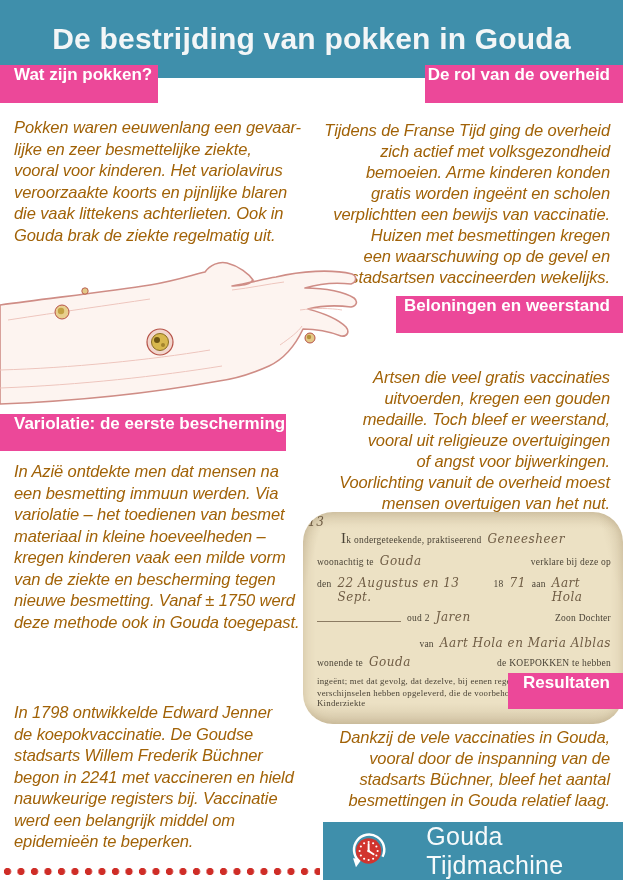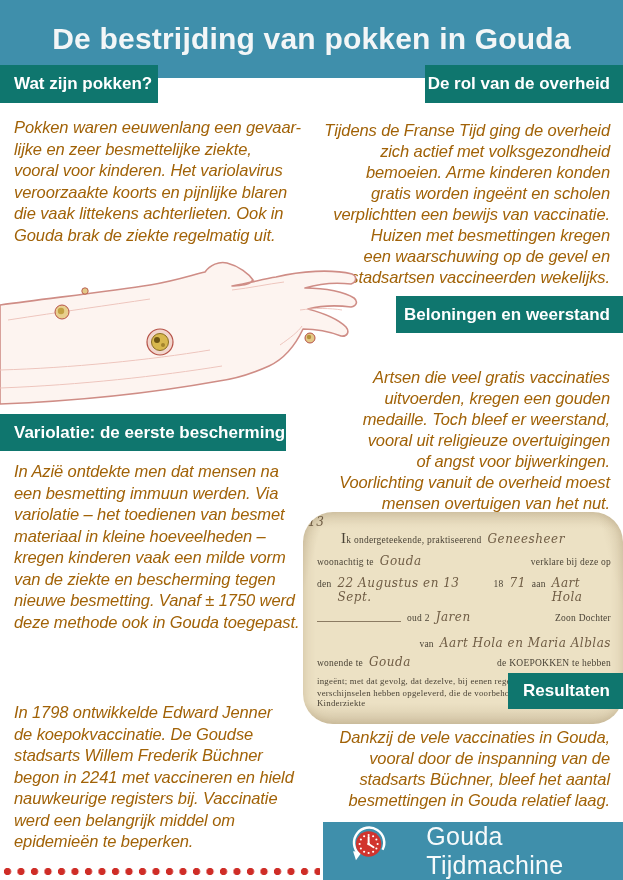--- a/index.html
+++ b/index.html
@@ -20,8 +20,8 @@
 
   
   .banner {
-    position:absolute; height:38px; background:#0f766e; color:#ffffff;
-    font-size:17px; font-weight:700; display:flex; align-items:center;
+    position:absolute; height:38px; background:#ec4899; color:#ffffff;
+    font-size:17px; font-weight:700; display:flex; align-items:flex-start;
     box-sizing:border-box;
   }
   .banner.left-side  { left:0; padding-left:14px; }

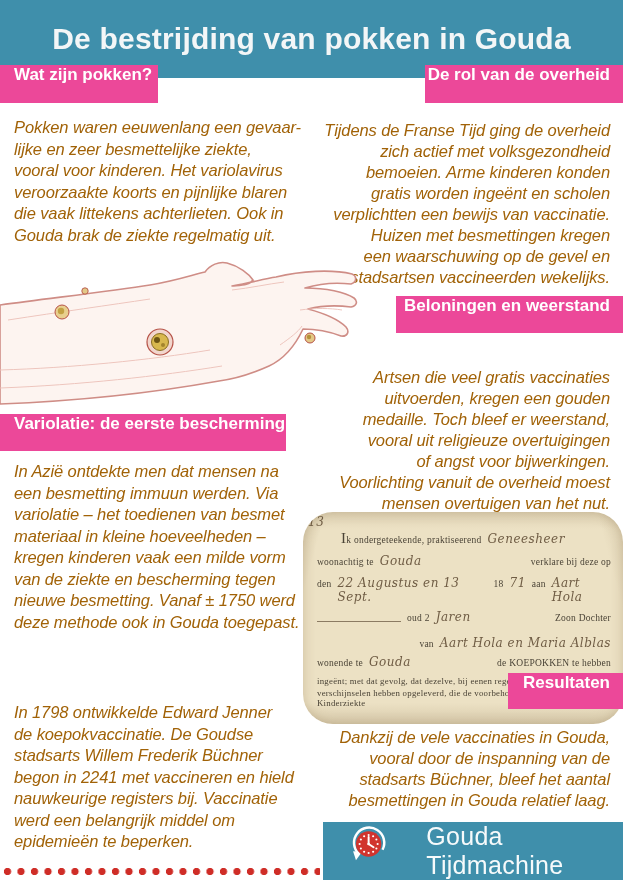--- a/index.html
+++ b/index.html
@@ -93,7 +93,7 @@
   
   .footer {
     position:absolute; left:323px; top:822px; width:300px; height:58px;
-    background:#3f8fab; display:flex; z-index:4;
+    background:#3f8fab; display:flex; align-items:center; z-index:4;
     box-sizing:border-box; padding-left:26px;gap:28px;
   }
   .footer .brand {

